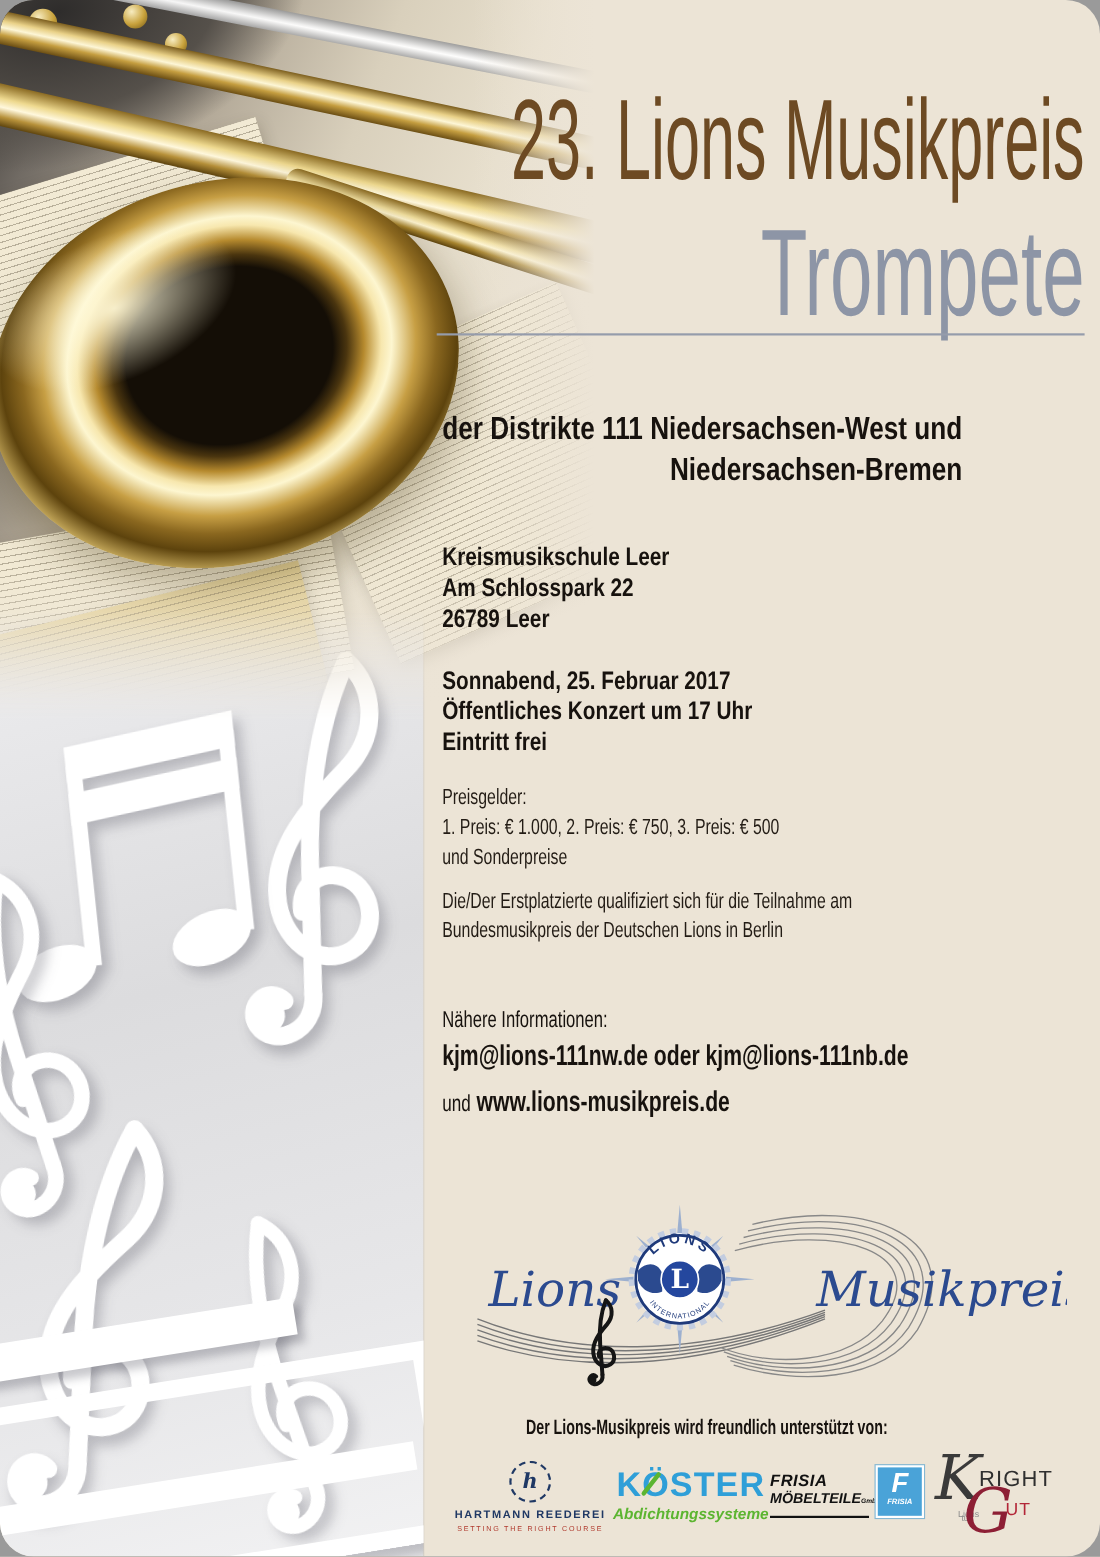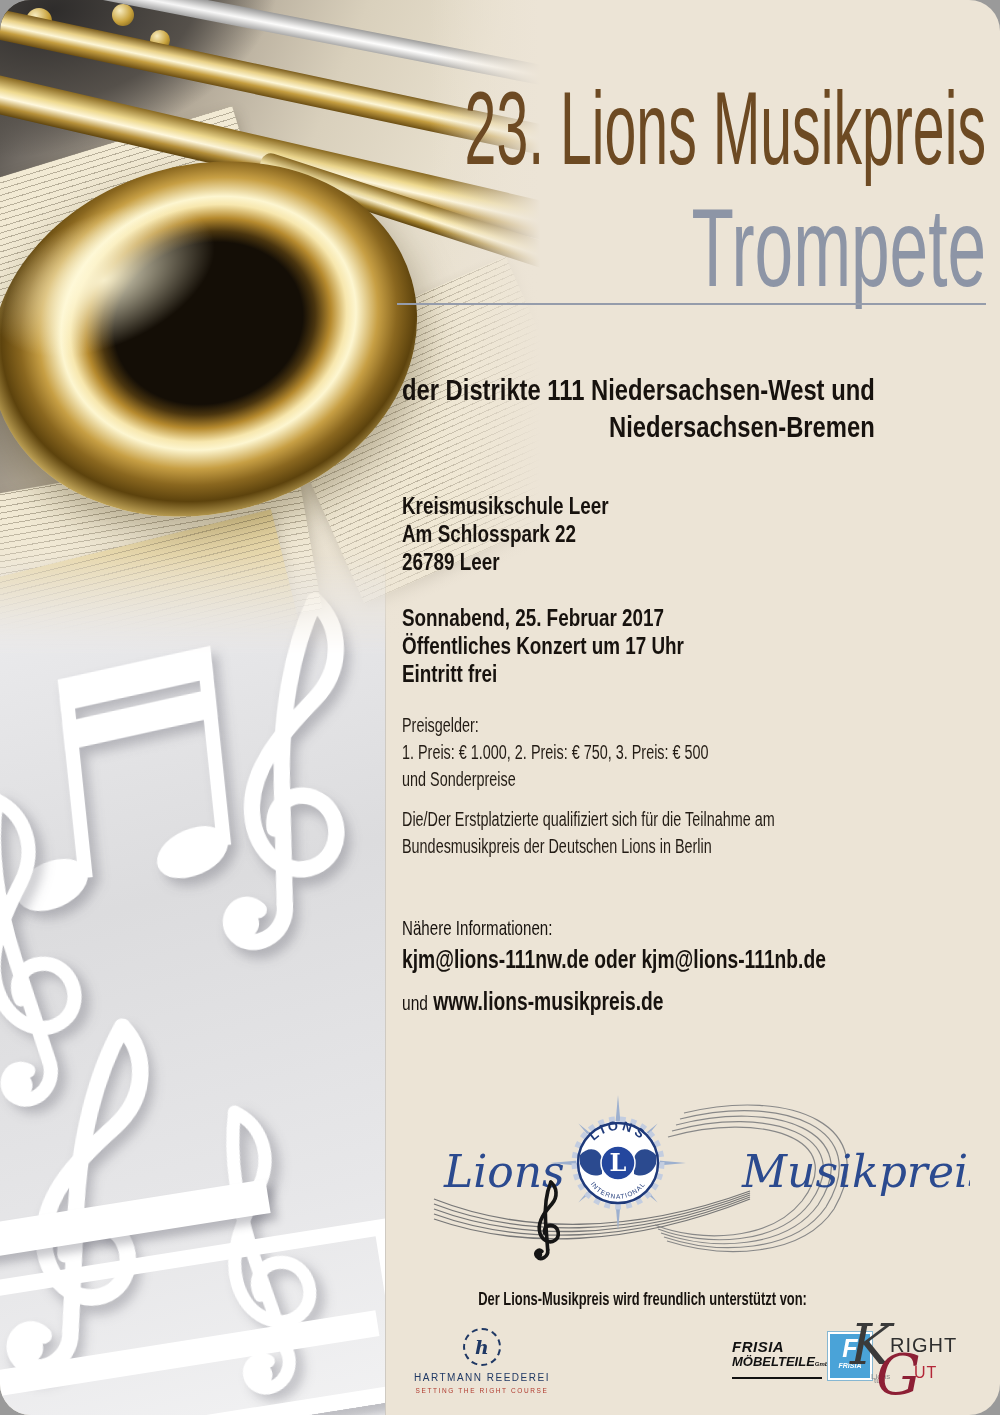--- a/index.html
+++ b/index.html
@@ -307,6 +307,13 @@
     <div class="hr-tag">SETTING THE RIGHT COURSE</div>
   </div>
 
+  <div class="sp sp-koester">
+    <div class="ko-name">
+      <span>KÖSTER</span>
+      <span class="ko-slash"></span>
+    </div>
+    <div class="ko-sub">Abdichtungssysteme</div>
+  </div>
 
   <div class="sp sp-frisia">
     <div class="fr-text">

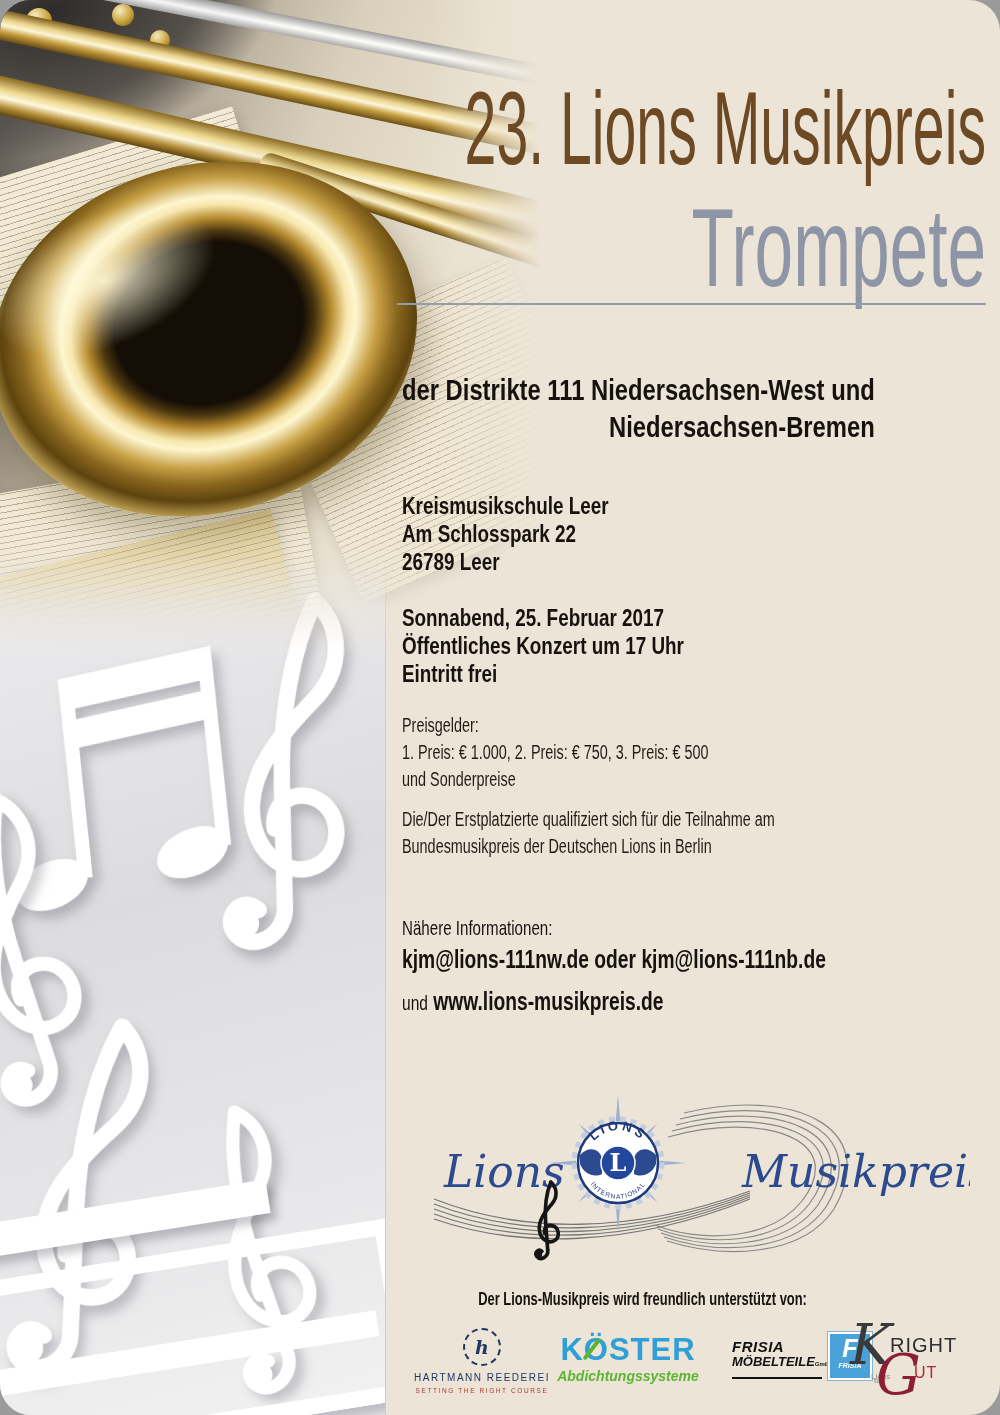--- a/index.html
+++ b/index.html
@@ -113,7 +113,7 @@
   .ko-slash{position:absolute;left:30px;top:4px;width:4px;height:26px;border-radius:2px;
     background:var(--koester_green,#5cb531);transform:rotate(38deg)}
   .ko-sub{font-size:14px;font-style:italic;font-weight:bold;color:var(--koester_green,#5cb531)}
-  .sp-frisia{left:732px;top:1338px;width:140px;height:60px}
+  .sp-frisia{left:700px;top:1338px;width:140px;height:60px}
   .fr-text{position:absolute;left:0;top:2px;width:90px;border-bottom:2px solid #111;
     padding-bottom:5px;color:#111;font-style:italic;font-weight:900;white-space:nowrap}
   .fr-l1{font-size:15px;line-height:14px;letter-spacing:.5px}

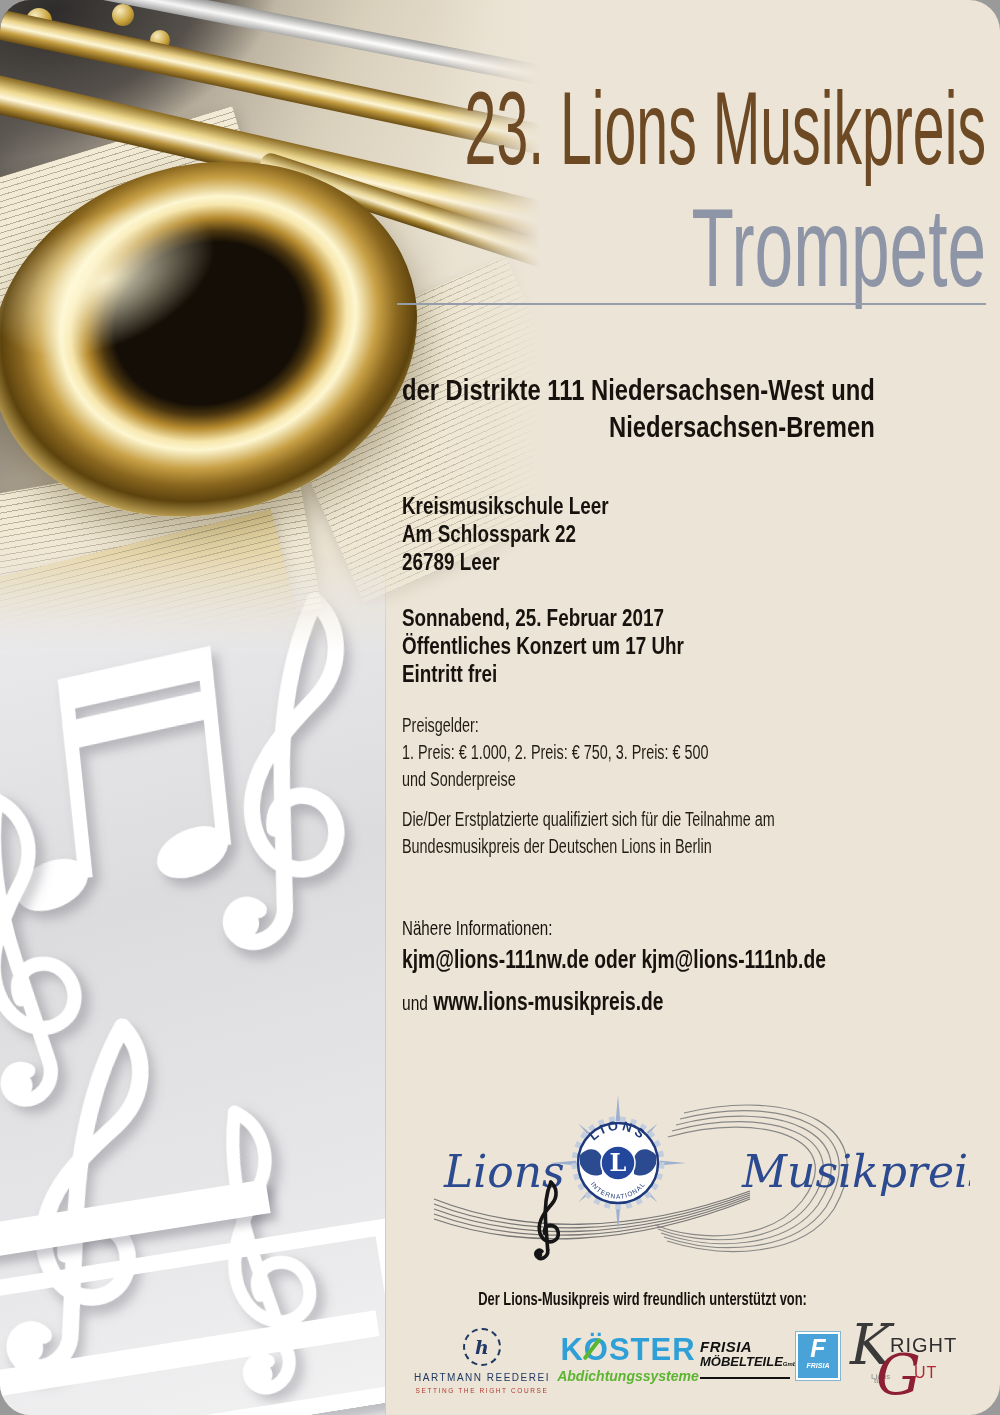--- a/index.html
+++ b/index.html
@@ -104,7 +104,7 @@
   .hr-circle{margin:0 auto;width:34px;height:34px;border:2px dashed var(--hartmann_navy,#1f3864);
     border-radius:50%;line-height:34px;font-style:italic;font-weight:bold;font-size:19px;
     font-family:"DejaVu Serif",serif}
-  .hr-name{margin-top:6px;font-size:10px;font-weight:normal;letter-spacing:1.5px;white-space:nowrap}
+  .hr-name{margin-top:6px;font-size:10px;font-weight:bold;letter-spacing:1.5px;white-space:nowrap}
   .hr-tag{margin-top:4px;font-size:6.5px;letter-spacing:1.6px;color:var(--hartmann_red,#b03a2e);
     white-space:nowrap}
   .sp-koester{left:548px;top:1332px;width:160px;text-align:center}

